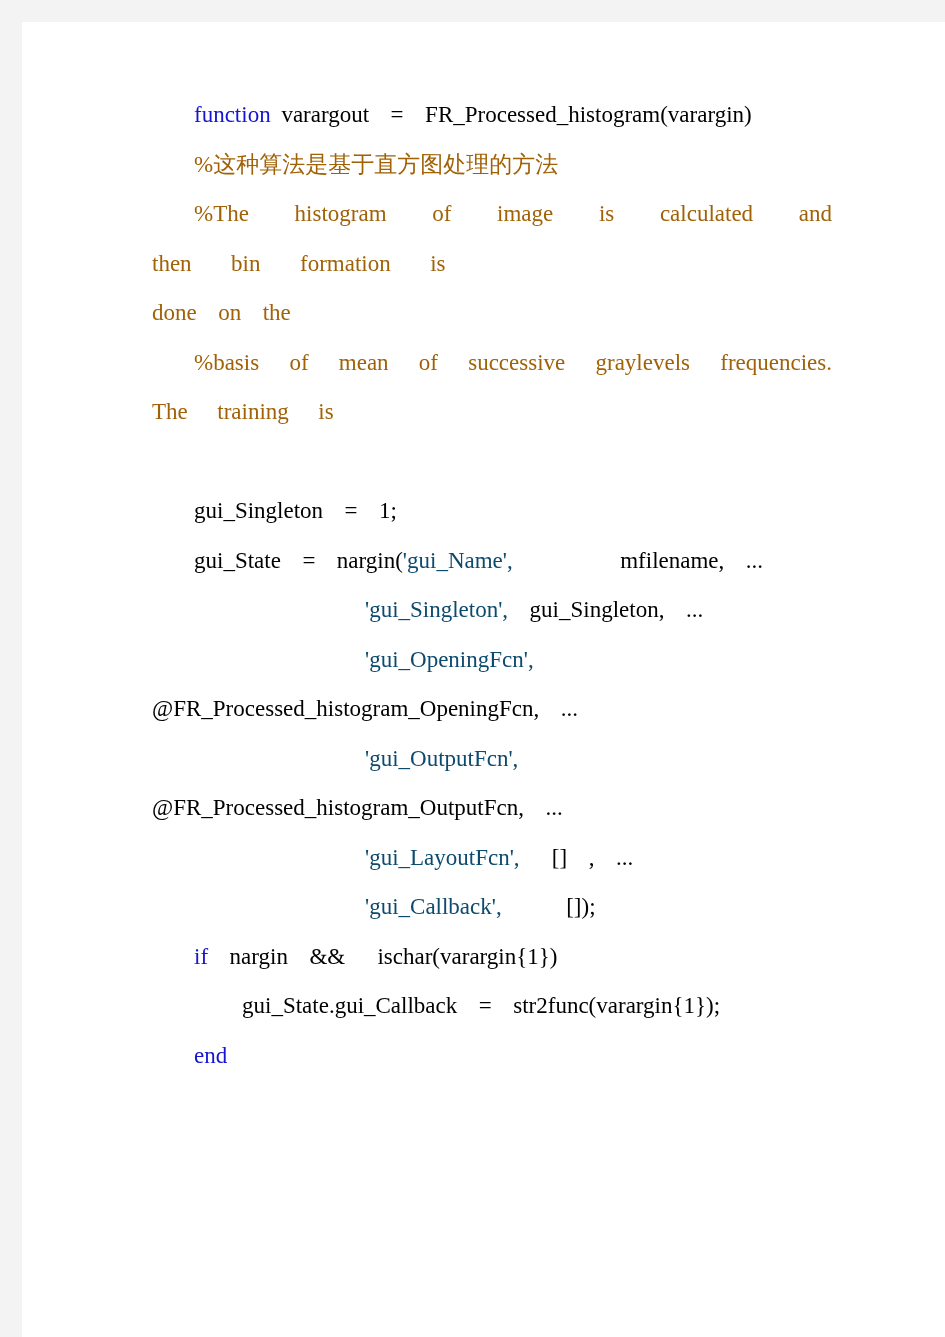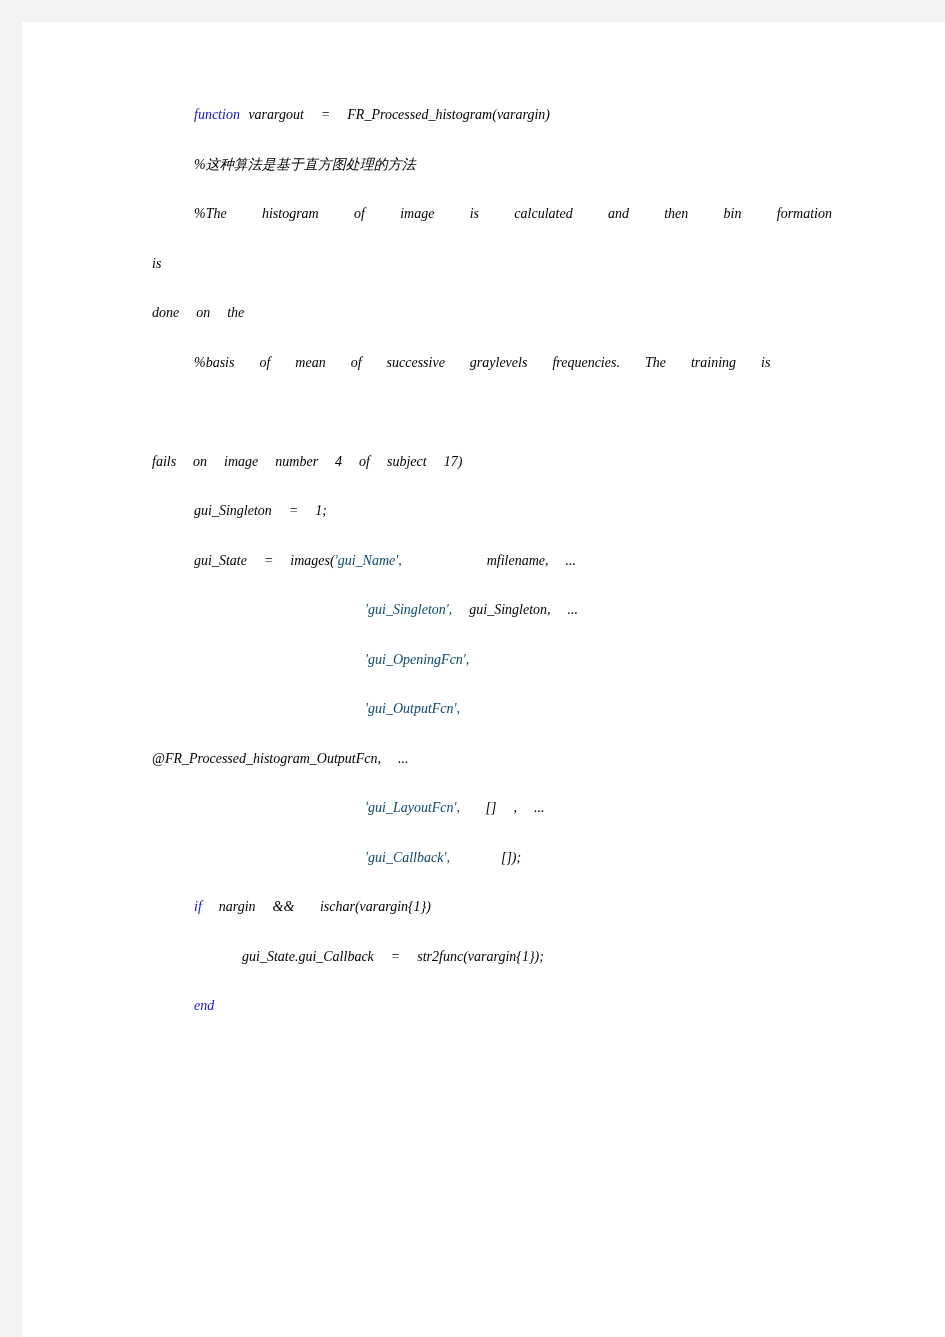--- a/index.html
+++ b/index.html
@@ -49,13 +49,12 @@
     width: 680px;
   }
   .line {
-    font-size: 14px;
+    font-size: 23px;
     line-height: 49.5px;
     color: #000000;
     white-space: pre-wrap;
     text-align: justify;
     text-justify: inter-word;
-    font-style: italic;
   }
   .line.indent1 { text-indent: 42px; }
   .line.indent-cont { padding-left: 213px; }

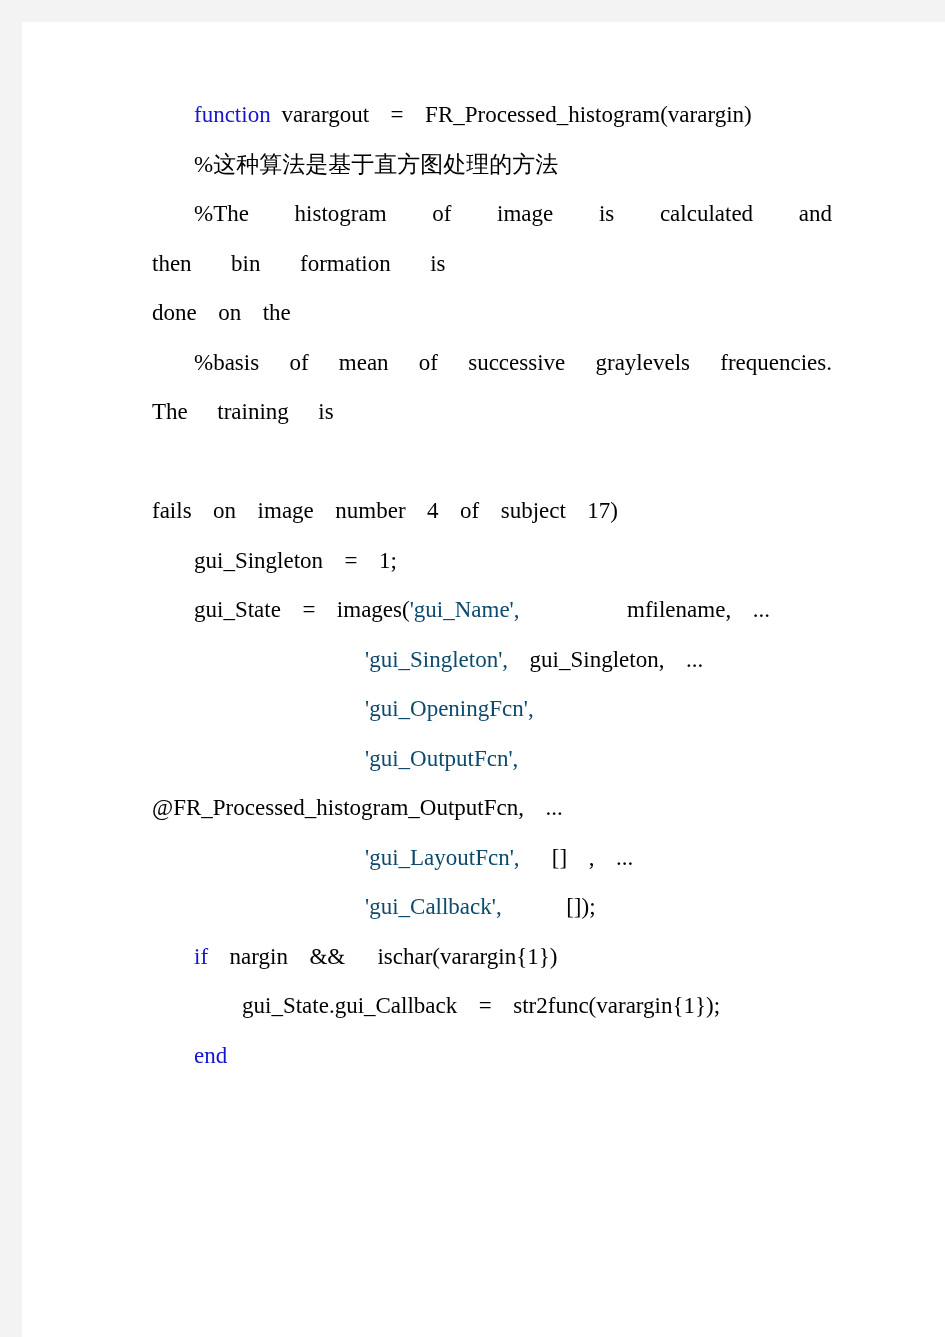--- a/index.html
+++ b/index.html
@@ -63,7 +63,7 @@
   .line.blank { height: 49.5px; }
 
   .kw   { color: #1414d2; }
-  .cmt  { color: #000000; }
+  .cmt  { color: #a16207; }
   .str  { color: #0c4a6e; }
   .plain{ color: #000000; }
 

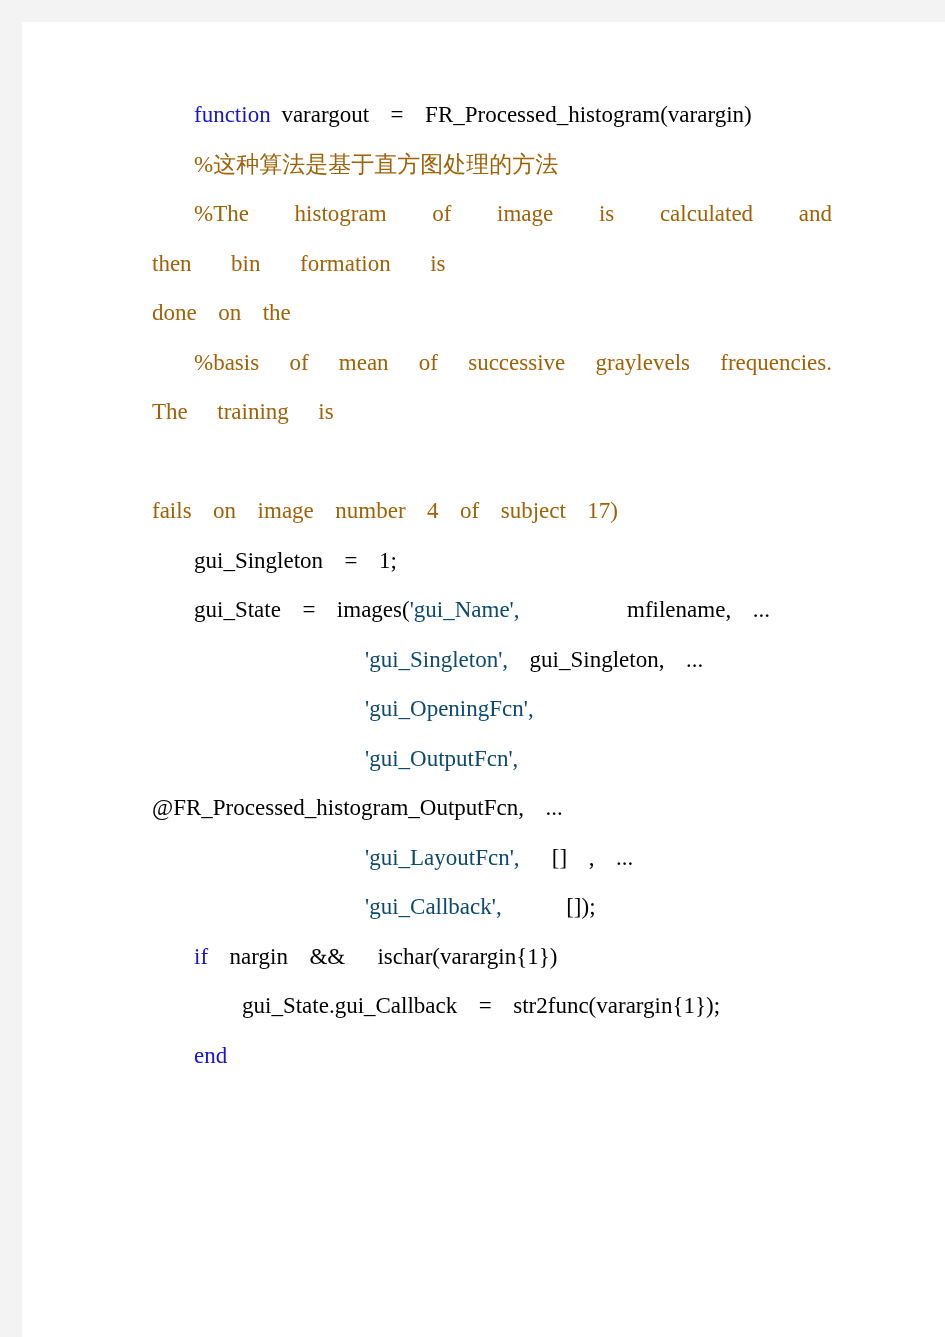--- a/index.html
+++ b/index.html
@@ -95,7 +95,6 @@
 
       <div class="line blank"><span></span></div>
 
-      <div class="line flush"><span class="cmt sp-wide">fails  on  image  number  4  of  subject  17)</span></div>
 
       <div class="line indent1"><span class="plain sp-wide">gui_Singleton  =  1;</span></div>
 

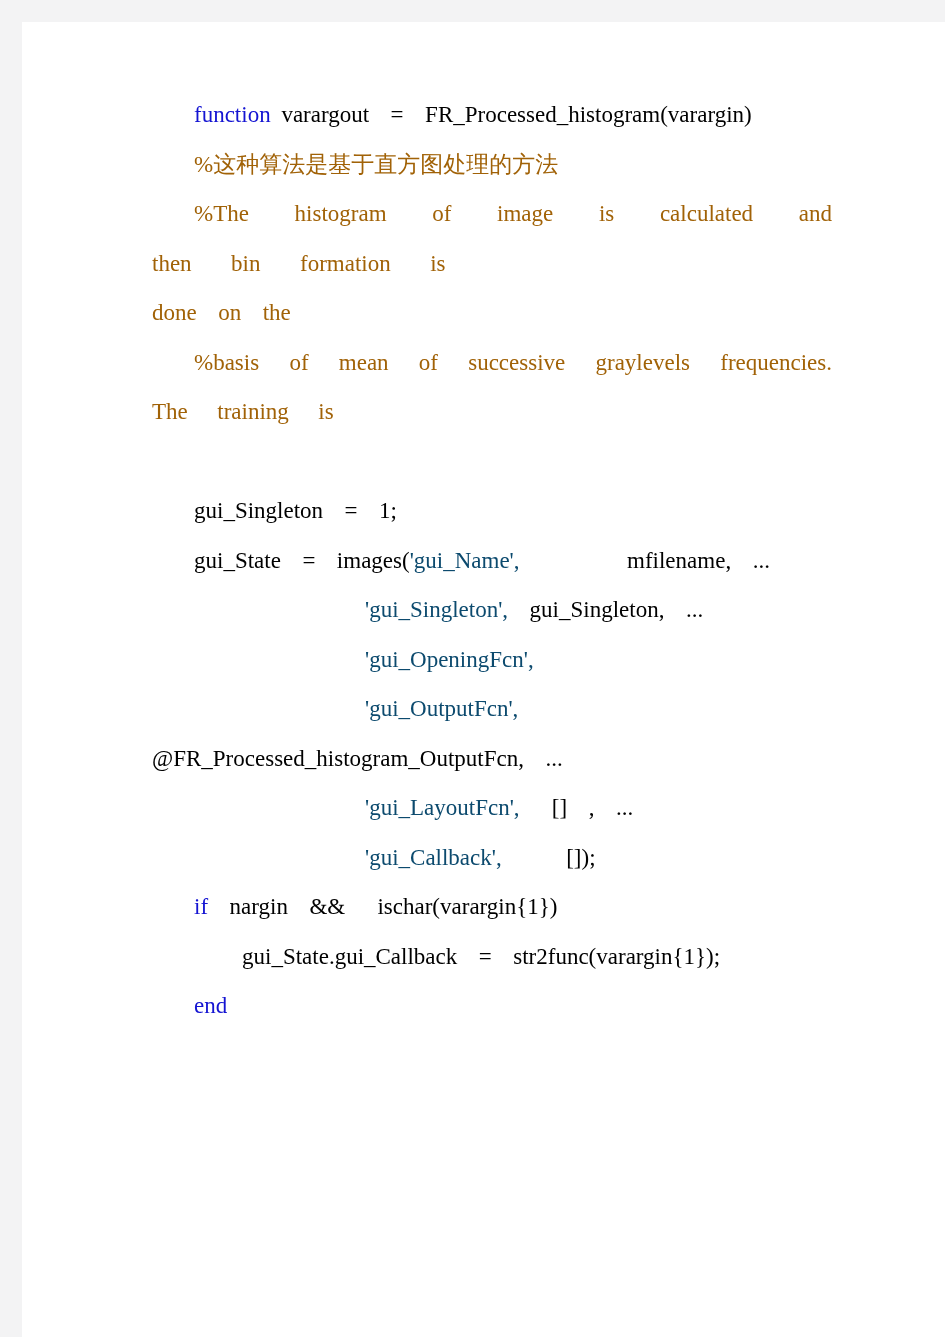--- a/index.html
+++ b/index.html
@@ -98,7 +98,7 @@
 
       <div class="line indent1"><span class="plain sp-wide">gui_Singleton  =  1;</span></div>
 
-      <div class="line indent1"><span class="plain sp-wide">gui_State  =  images(</span><span class="str">'gui_Name',</span><span class="plain sp-wide">          mfilename,  ...</span></div>
+      <div class="line indent1"><span class="plain sp-wide">gui_State  =  nargin(</span><span class="str">'gui_Name',</span><span class="plain sp-wide">          mfilename,  ...</span></div>
 
       <div class="line indent-cont"><span class="str">'gui_Singleton',</span><span class="plain sp-wide">  gui_Singleton,  ...</span></div>
 

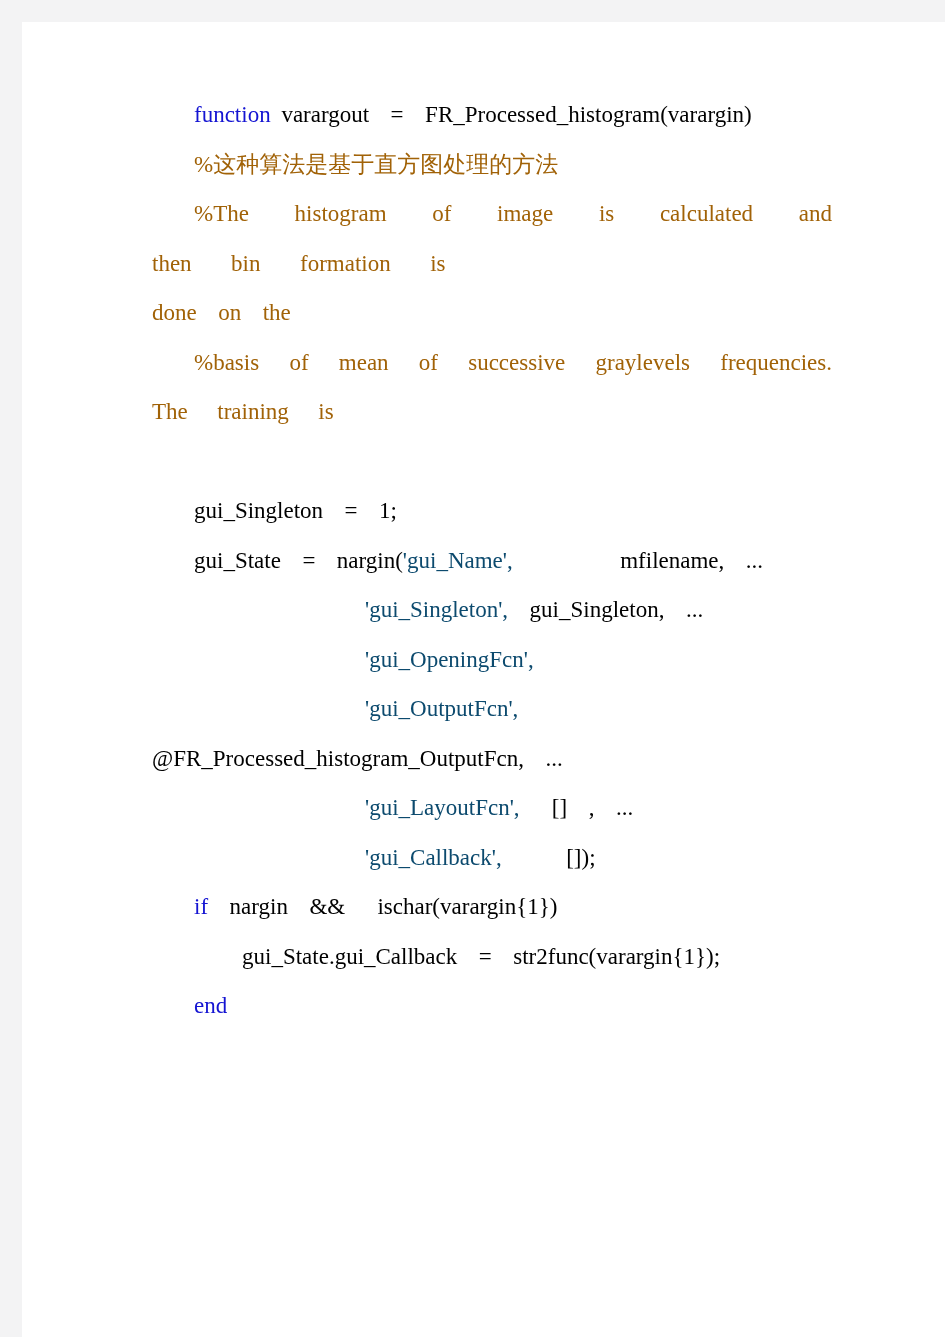--- a/index.html
+++ b/index.html
@@ -104,6 +104,7 @@
 
       <div class="line indent-cont"><span class="str">'gui_OpeningFcn',</span></div>
 
+      <div class="line flush"><span class="plain sp-wide">@FR_Processed_histogram_OpeningFcn,  ...</span></div>
 
       <div class="line indent-cont"><span class="str">'gui_OutputFcn',</span></div>
 

